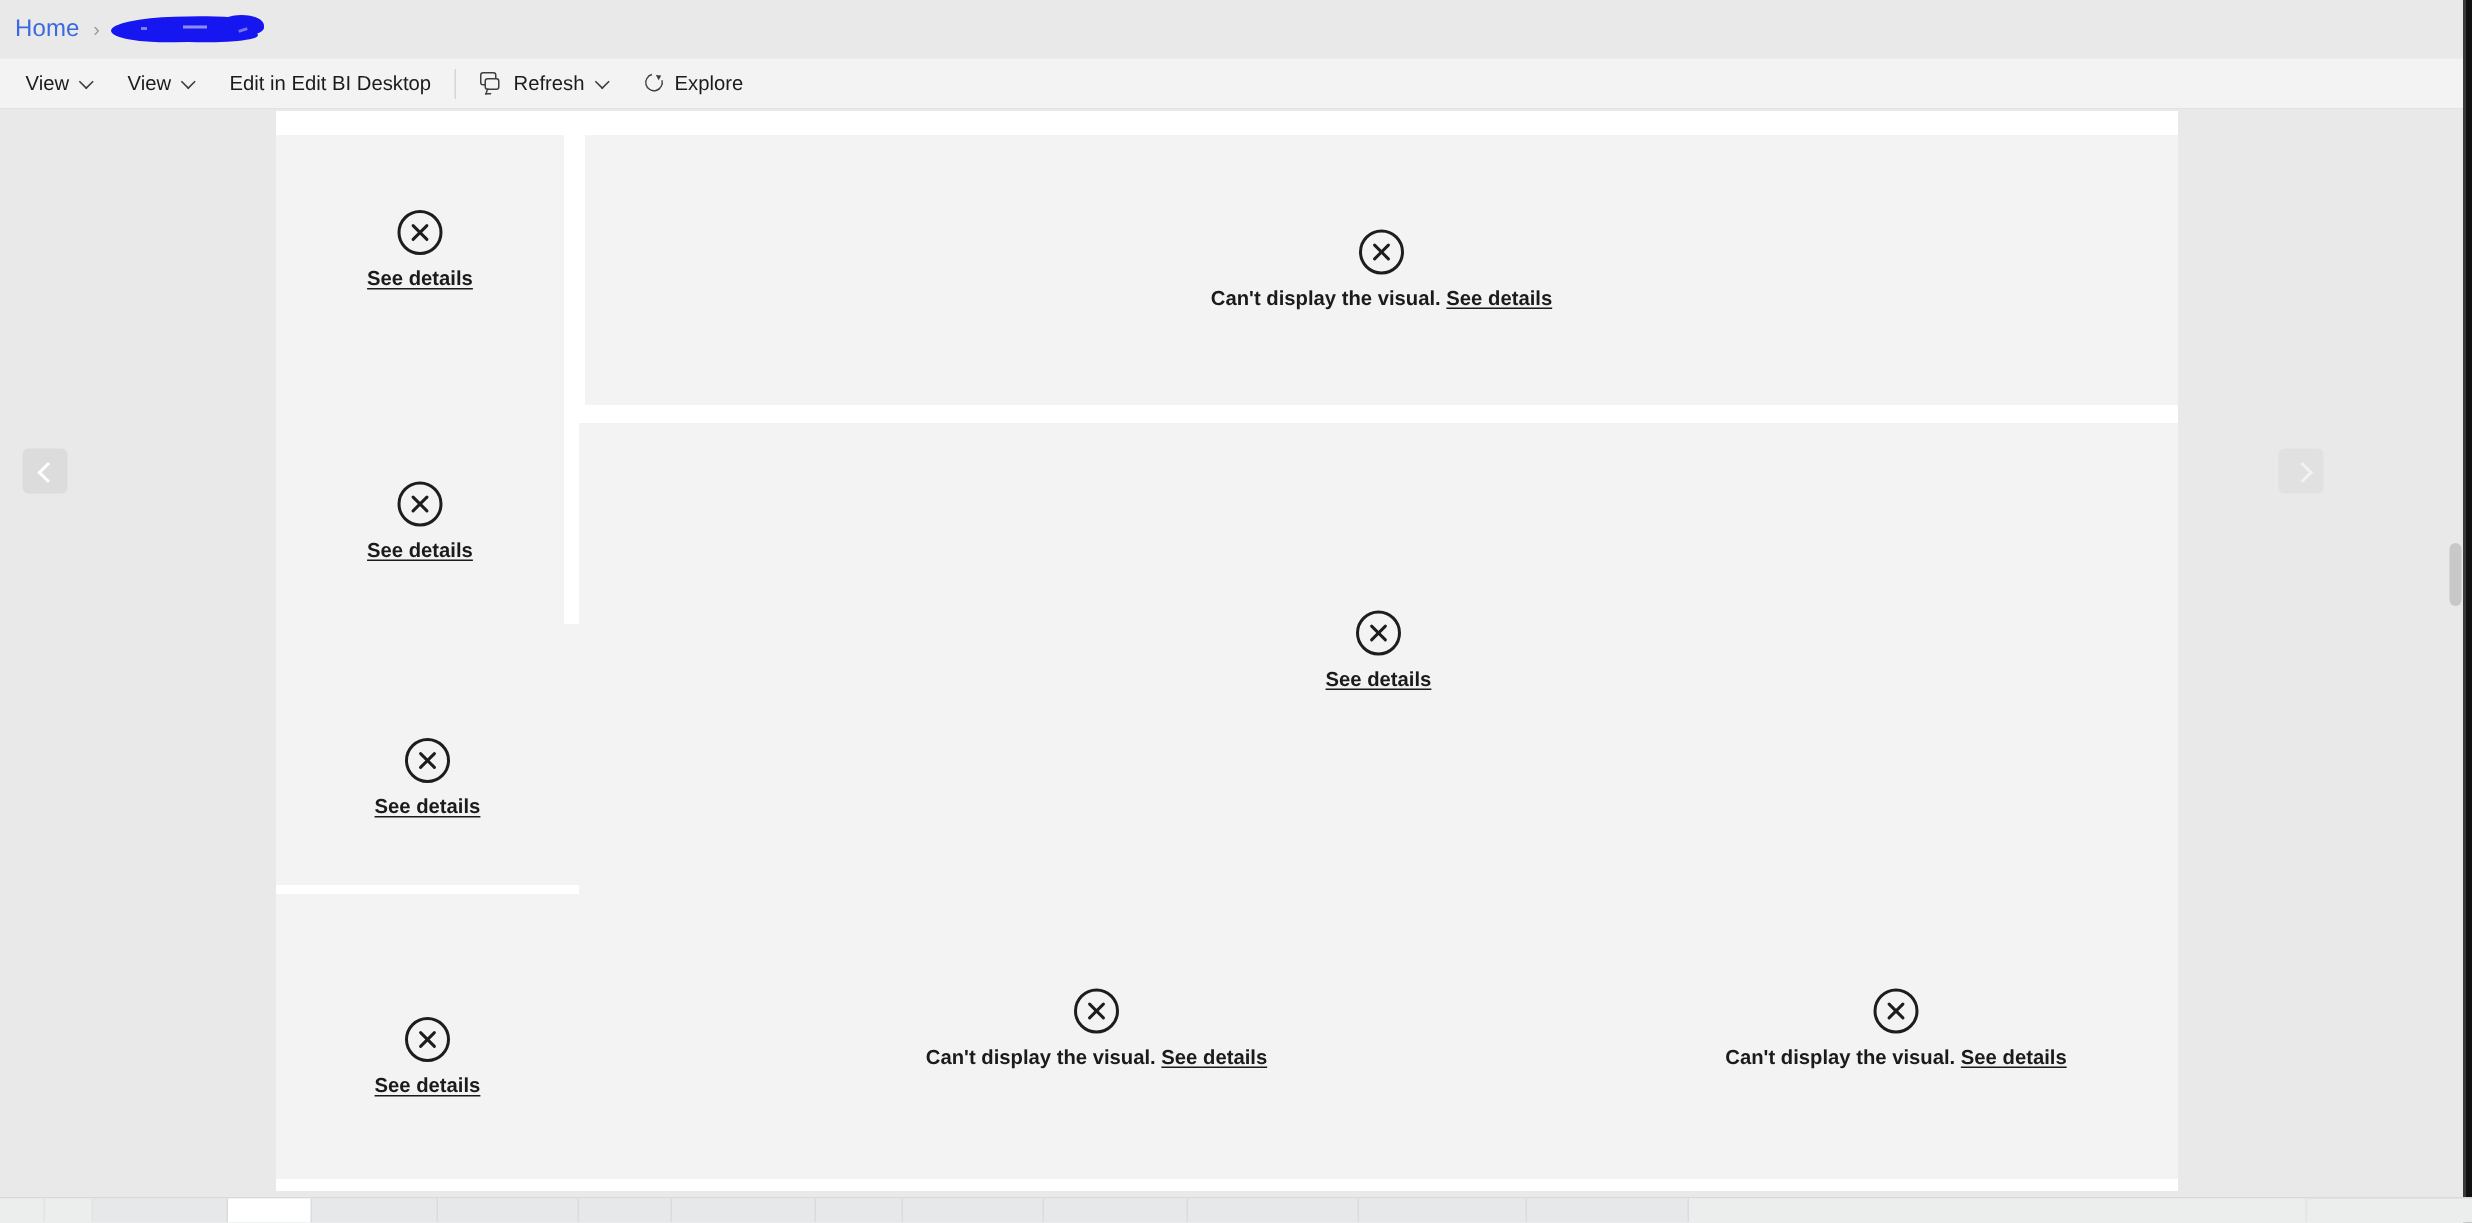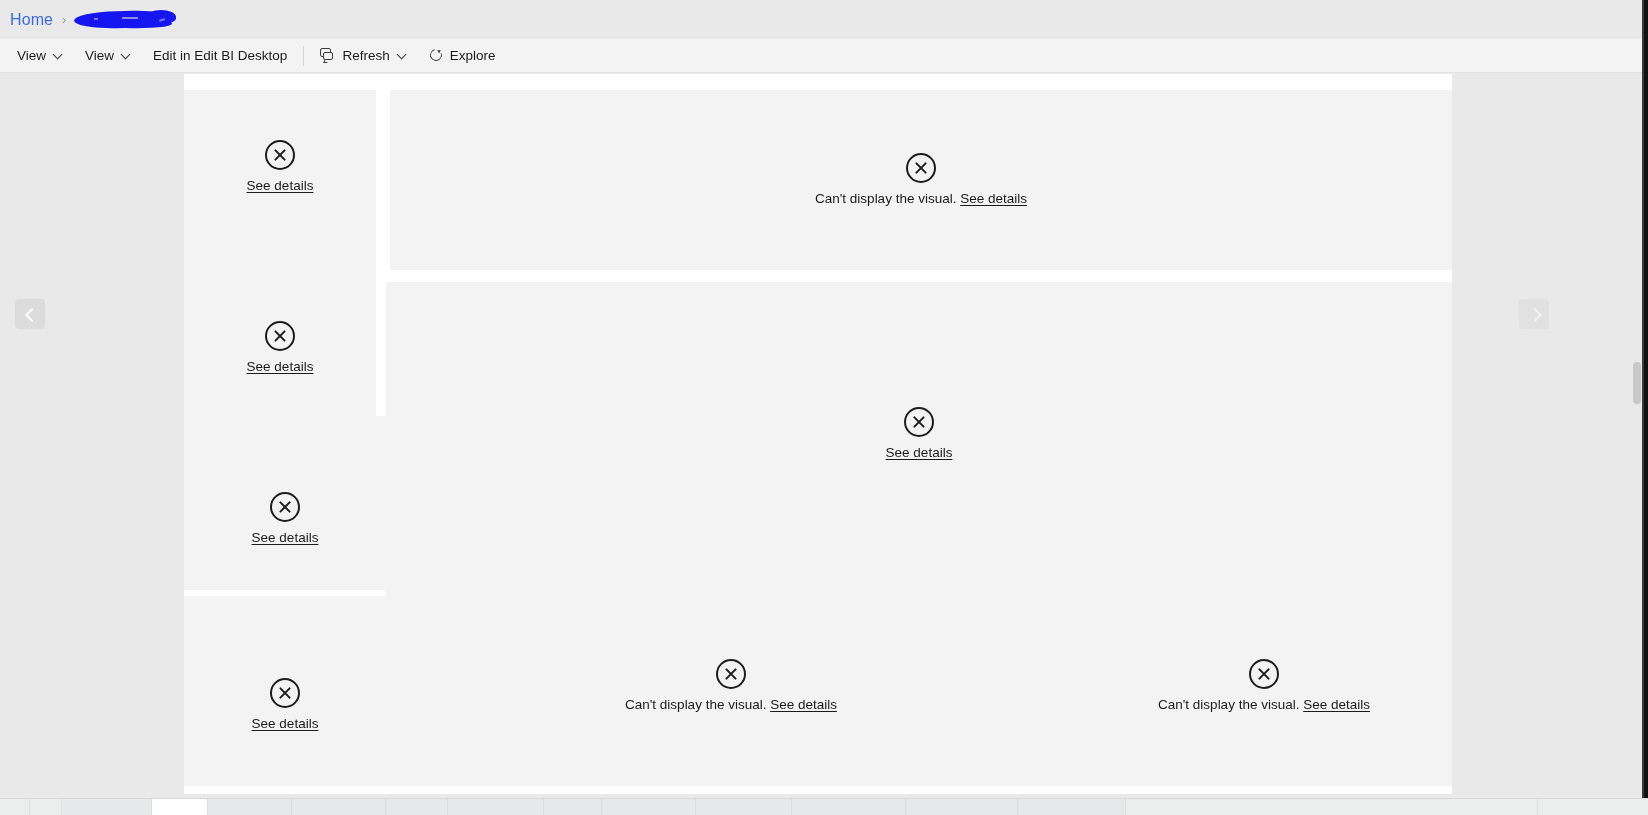--- a/index.html
+++ b/index.html
@@ -223,6 +223,7 @@
     justify-content: center;
     gap: 8px;
     transform: translateY(0);
+    font-weight: bold;
   }
   .err-icon {
     width: 30px; height: 30px;

